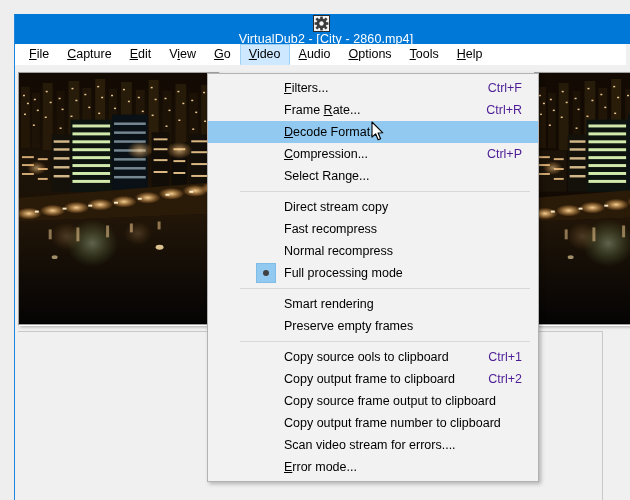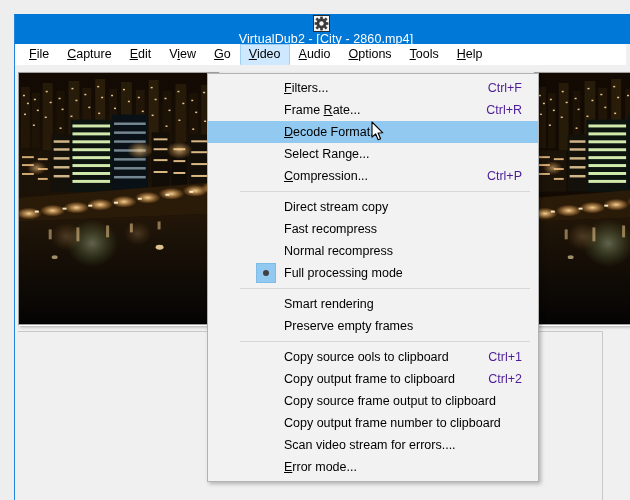--- a/index.html
+++ b/index.html
@@ -651,13 +651,13 @@
           </div>
           <div class="mi">
             <div class="mi-gutter"></div>
-            <div class="mi-label">Select Range...</div>
-            <div class="mi-accel"></div>
-          </div>
-          <div class="mi">
-            <div class="mi-gutter"></div>
             <div class="mi-label"><span class="mn">C</span>ompression...</div>
             <div class="mi-accel">Ctrl+P</div>
+          </div>
+          <div class="mi">
+            <div class="mi-gutter"></div>
+            <div class="mi-label">Select Range...</div>
+            <div class="mi-accel"></div>
           </div>
           <div class="sep"></div>
           <div class="mi">

